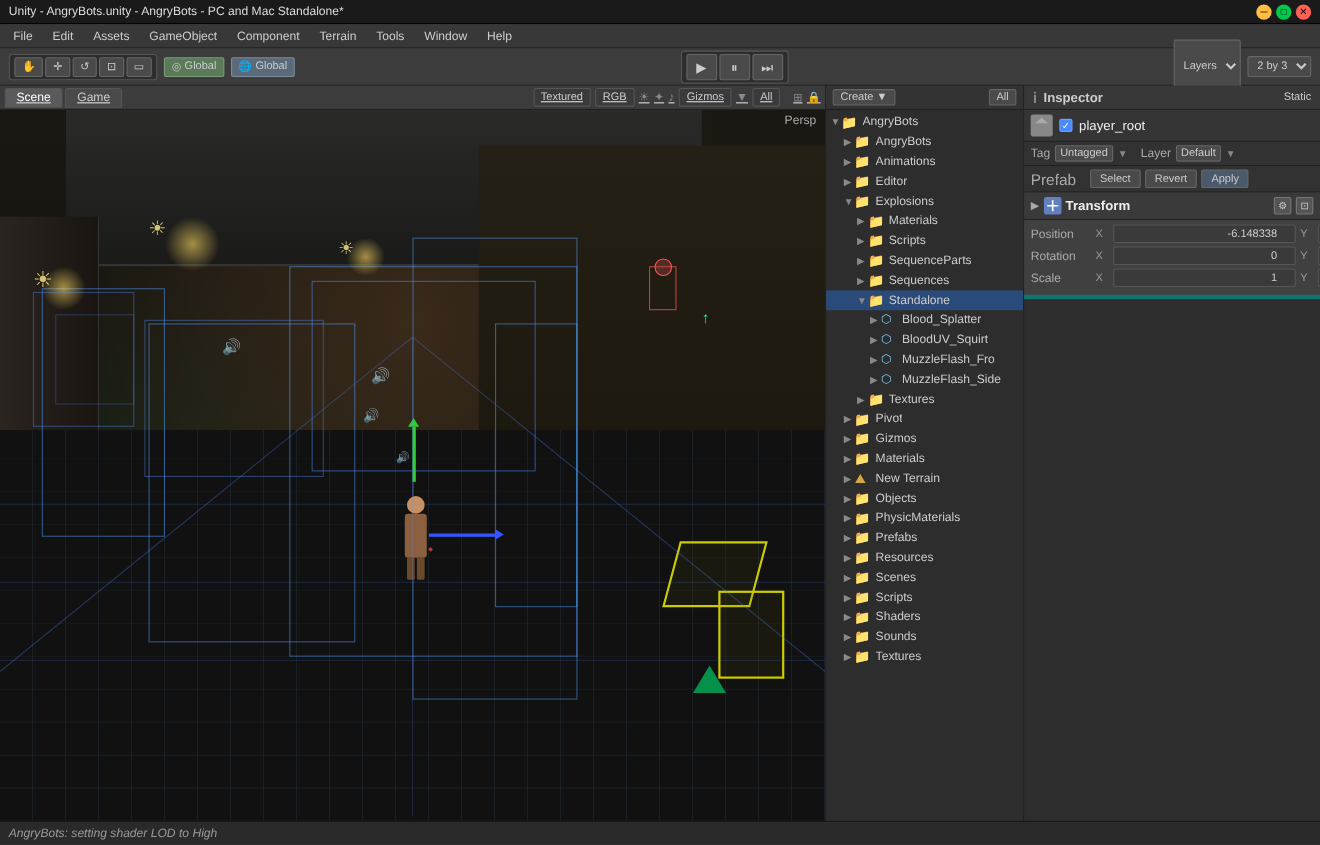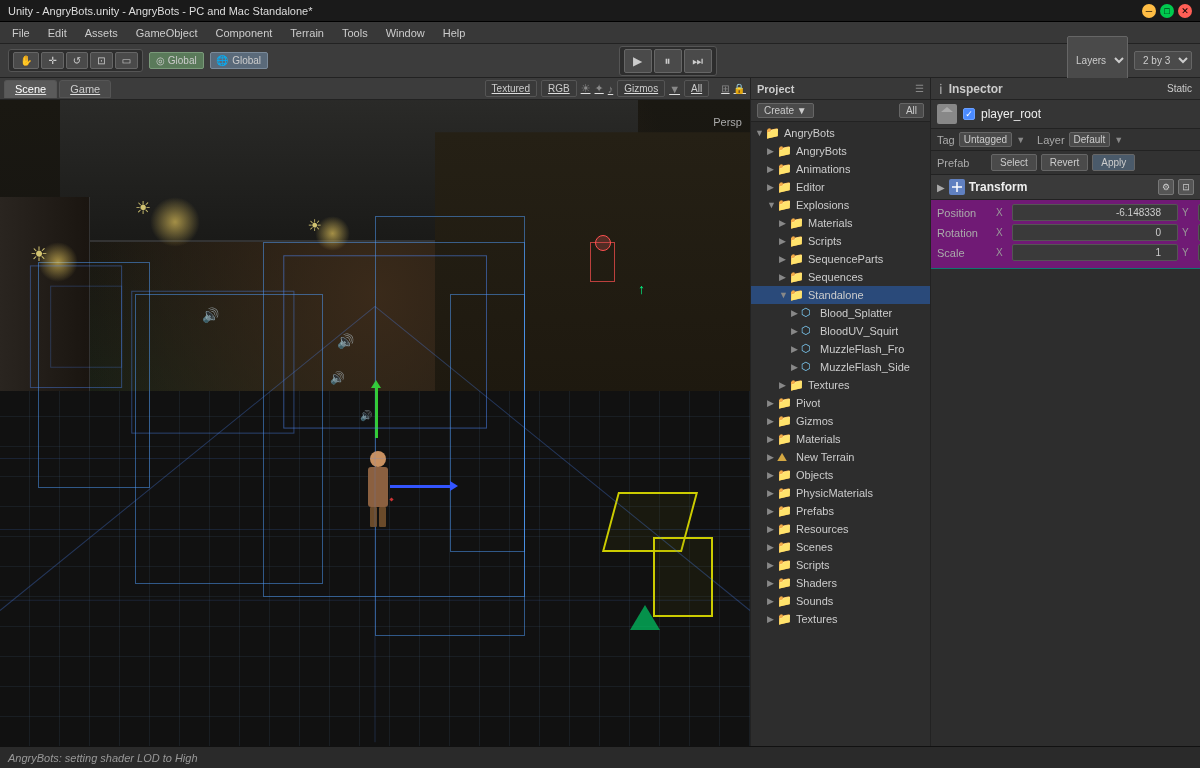--- a/index.html
+++ b/index.html
@@ -346,10 +346,6 @@
   </div>
 
   <div id="project-panel">
-    <div class="project-header">
-      <span class="project-header-title">Project</span>
-      <span style="color:#888; font-size:10px;">☰</span>
-    </div>
     <div class="project-toolbar">
       <button class="project-btn">
         <span>Create</span>

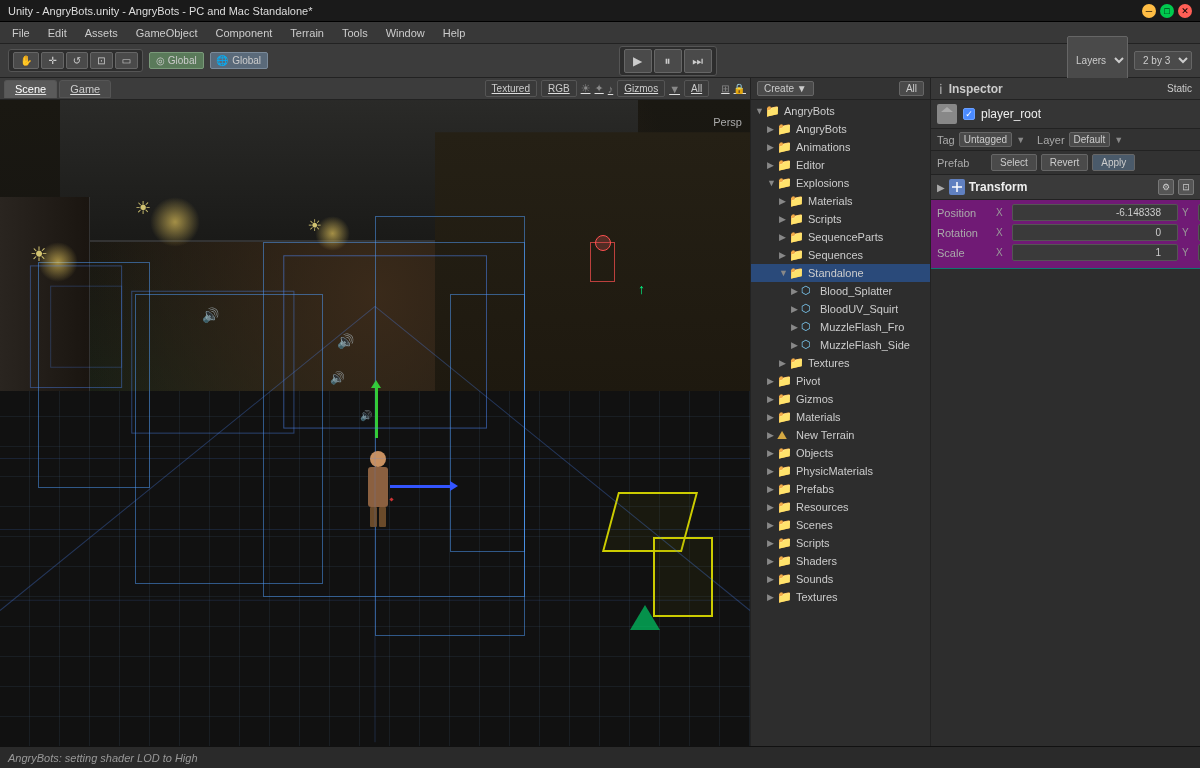--- a/index.html
+++ b/index.html
@@ -65,7 +65,7 @@
 
     
     .scene-label {
-      position: absolute; top: 4px; right: 8px; font-size: 11px; color: #aaa; margin-top: 12px;
+      position: absolute; top: 4px; right: 8px; font-size: 11px; color: #aaa;
     }
     .scene-tool-btn { padding: 2px 6px; background: #3a3a3a; border: 1px solid #555; border-radius: 2px; color: #ccc; font-size: 10px; cursor: pointer; }
     .char-body {

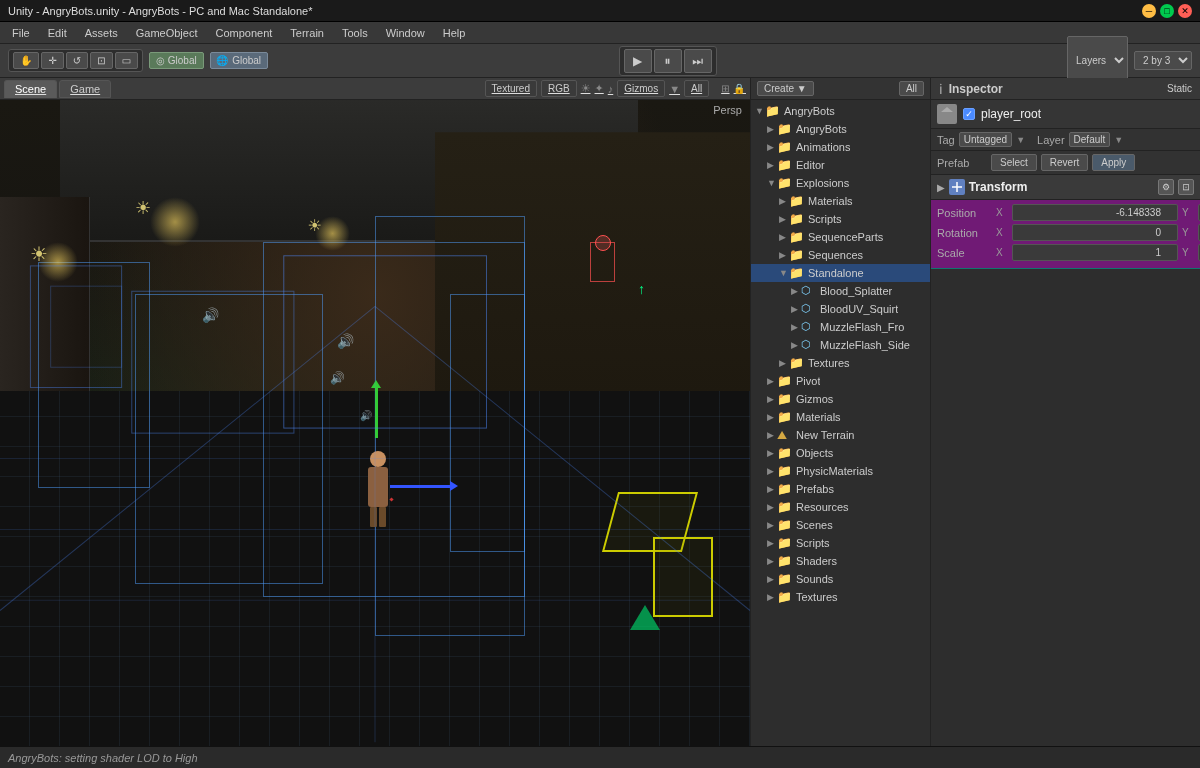--- a/index.html
+++ b/index.html
@@ -568,7 +568,7 @@
     </div>
 
     <div class="prefab-row">
-      <span style="font-size:11px;color:#aaa;width:50px;">Prefab</span>
+      <span style="font-size:14px;color:#aaa;width:50px;">Prefab</span>
       <button class="prefab-btn">Select</button>
       <button class="prefab-btn">Revert</button>
       <button class="prefab-btn apply-btn">Apply</button>

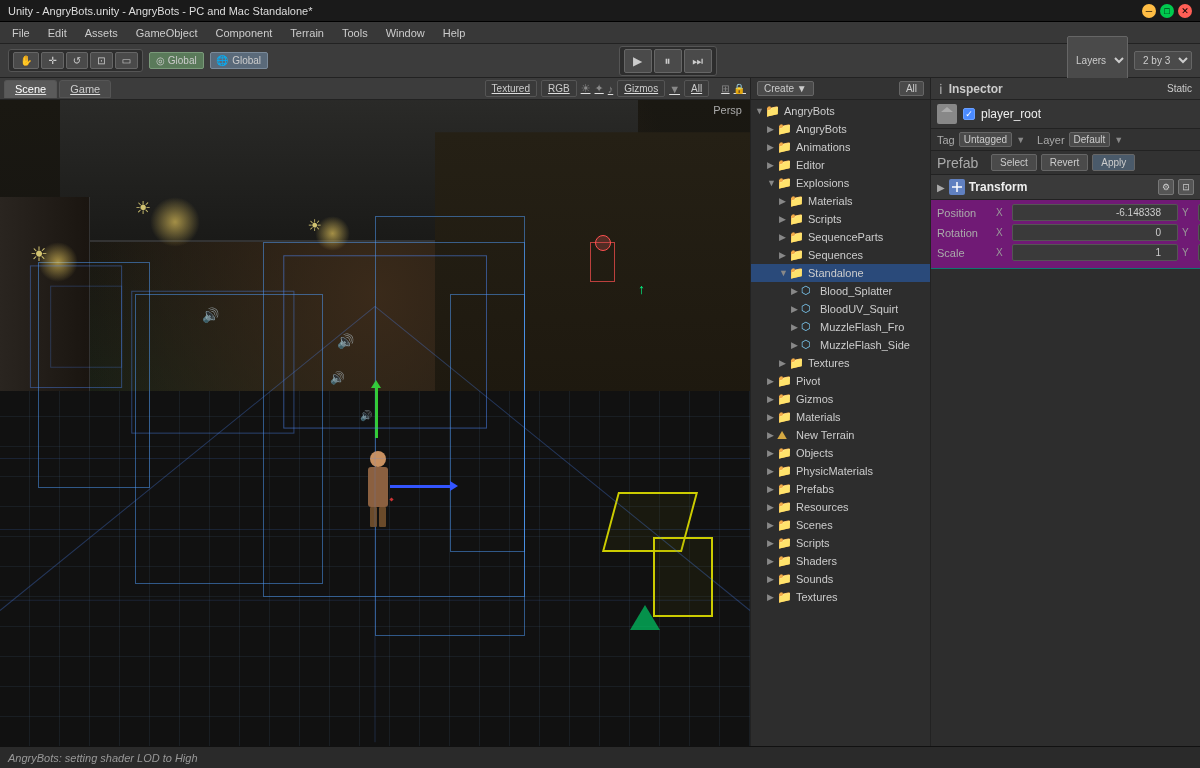--- a/index.html
+++ b/index.html
@@ -145,7 +145,7 @@
     .component-opts { display: flex; gap: 4px; margin-left: auto; }
     .comp-opt-btn { width: 16px; height: 16px; background: #555; border: 1px solid #777; border-radius: 2px; cursor: pointer; display: flex; align-items: center; justify-content: center; font-size: 9px; color: #ccc; }
 
-    .transform-fields { padding: 4px 6px; background: #701a75; border-bottom: 1px solid #0f766e; }
+    .transform-fields { padding: 4px 6px; background: #404040; border-bottom: 4px solid #0f766e; }
     .transform-row { display: flex; align-items: center; margin-bottom: 3px; gap: 4px; }
     .transform-label { width: 55px; font-size: 11px; color: #aaa; flex-shrink: 0; }
     .transform-axis { font-size: 10px; color: #999; width: 12px; flex-shrink: 0; }

